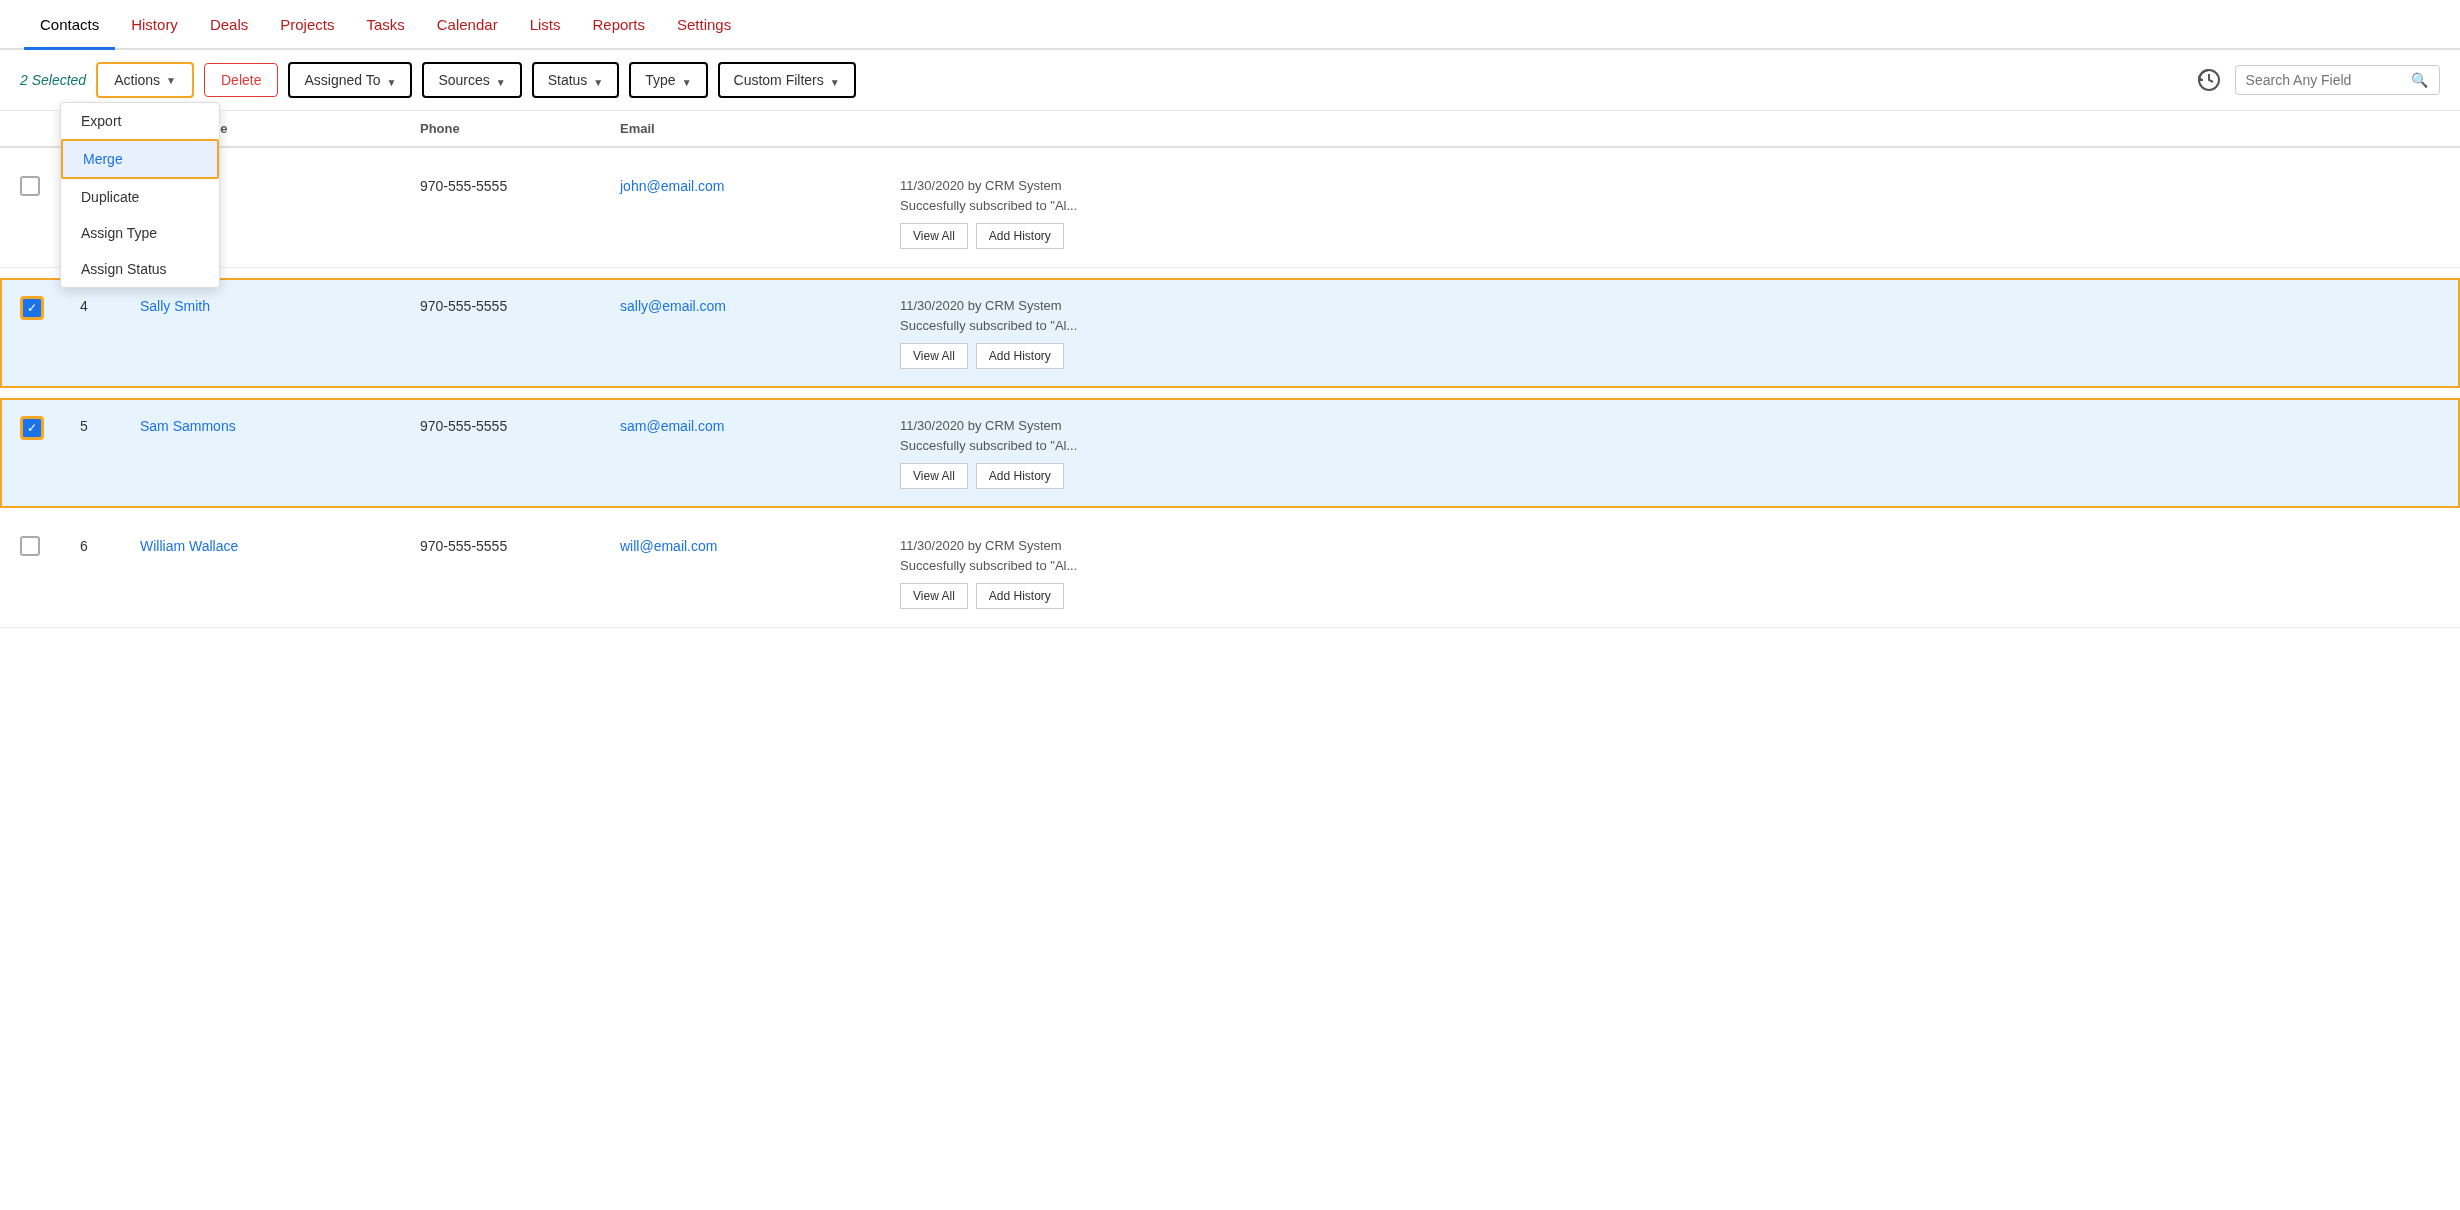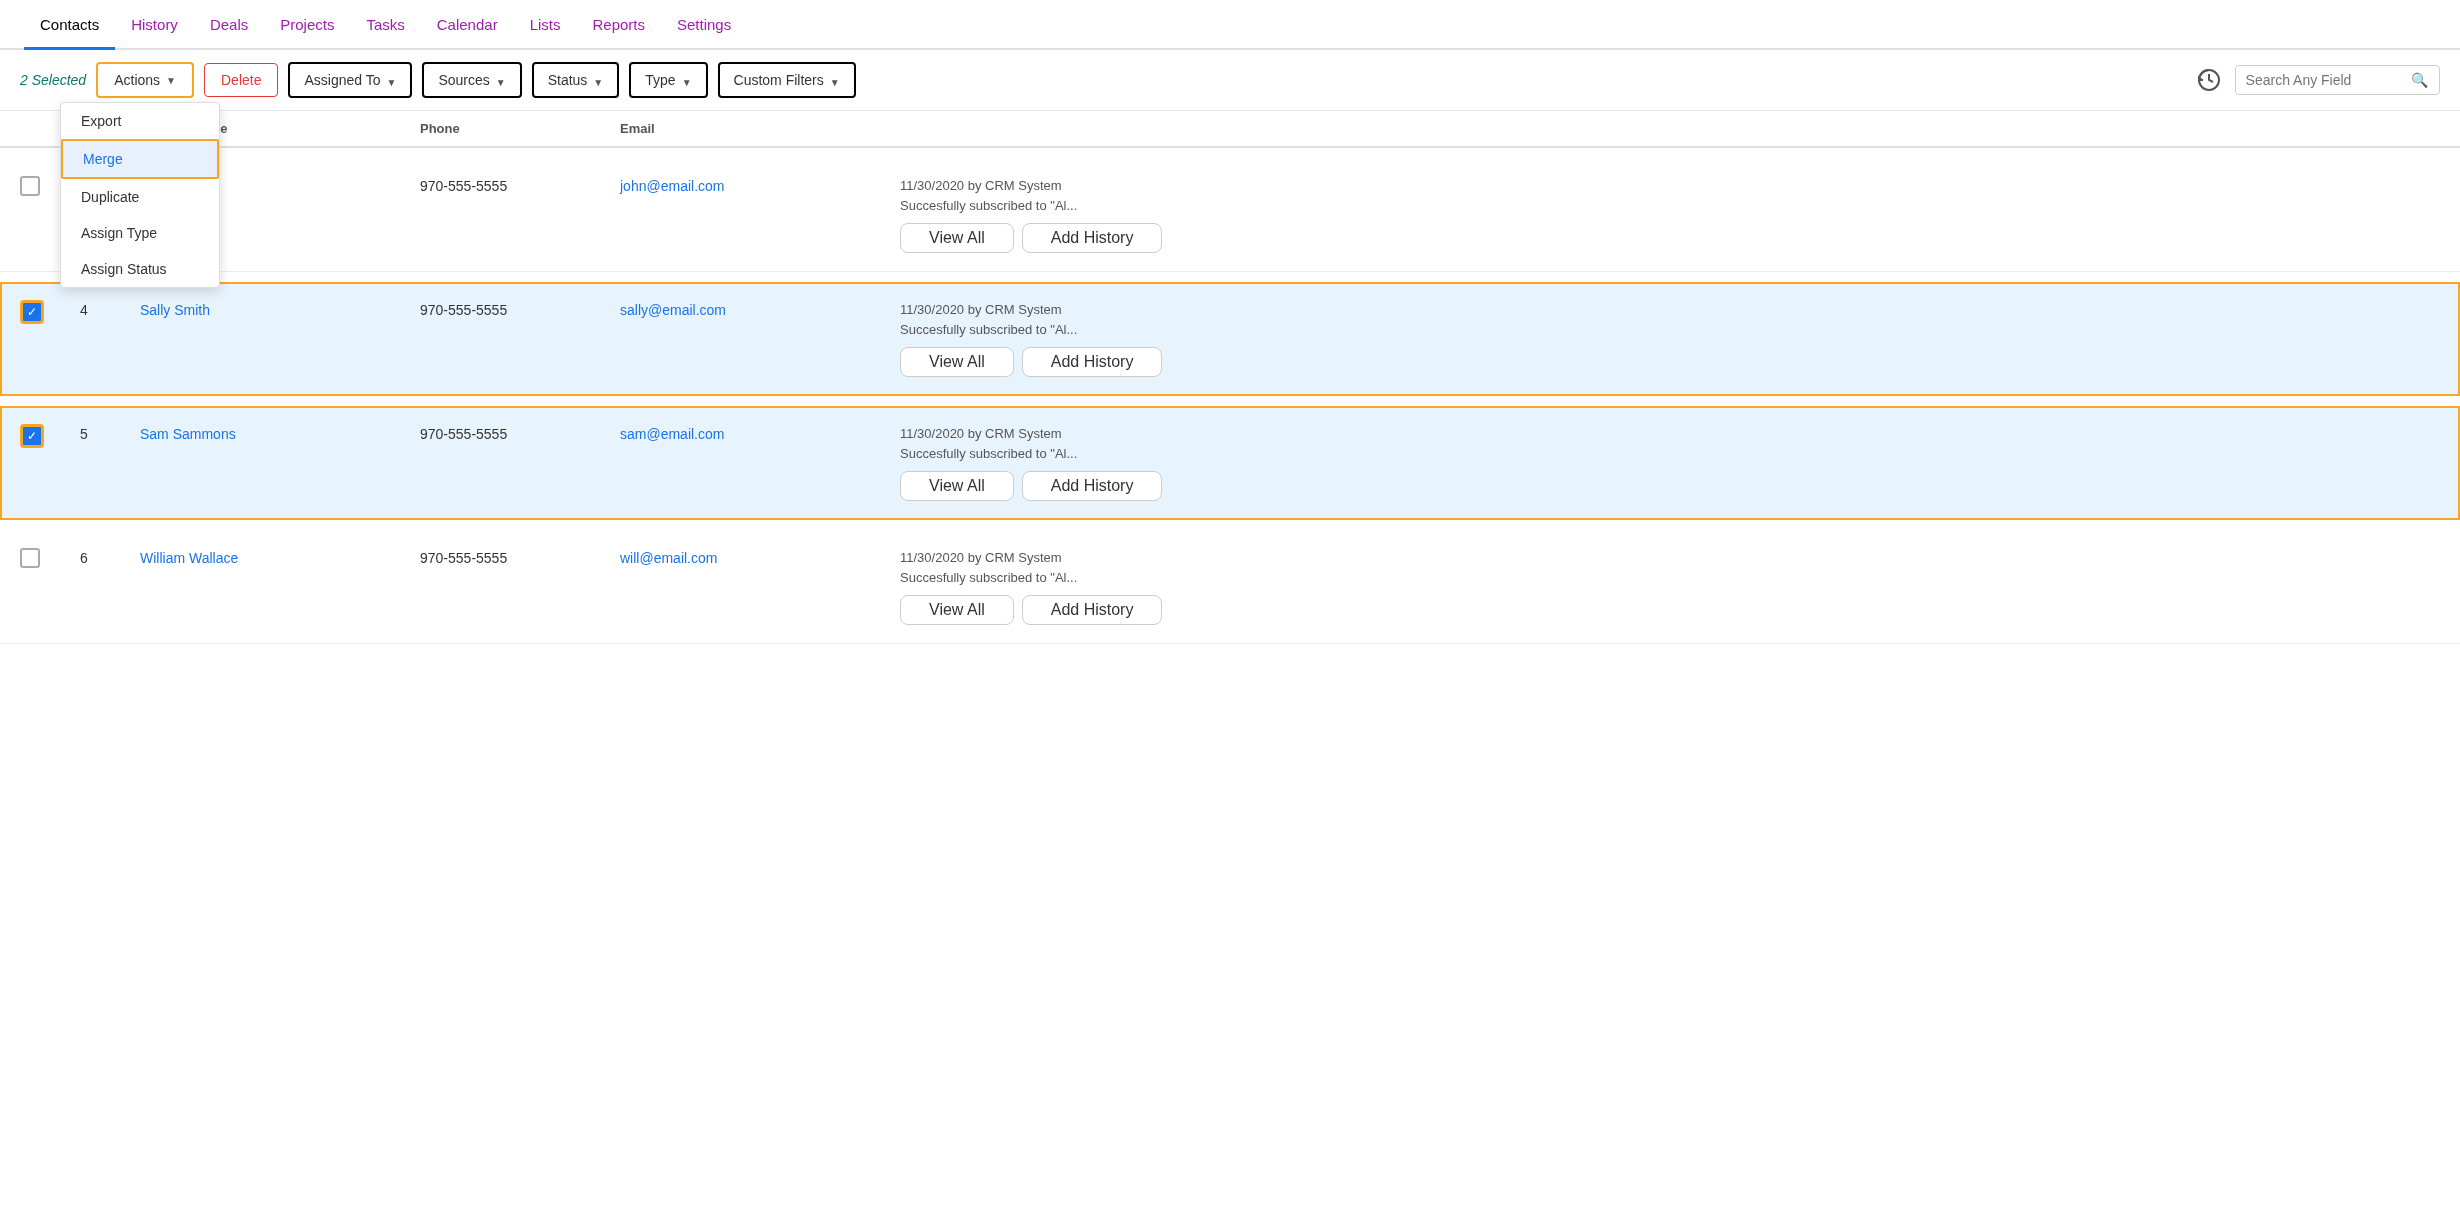--- a/index.html
+++ b/index.html
@@ -11,7 +11,7 @@
       border-bottom: 2px solid #e0e0e0; background: #fff;
     }
     .nav-item {
-      padding: 16px 16px 14px; font-size: 15px; color: #a21caf; cursor: pointer; text-decoration: none;
+      padding: 16px 16px 14px; font-size: 15px; color: #b91c1c; cursor: pointer; text-decoration: none;
       border-bottom: 3px solid transparent; margin-bottom: -2px;
     }
     .nav-item.active { color: #000000; border-bottom-color: #1a73e8; font-weight: 500; }

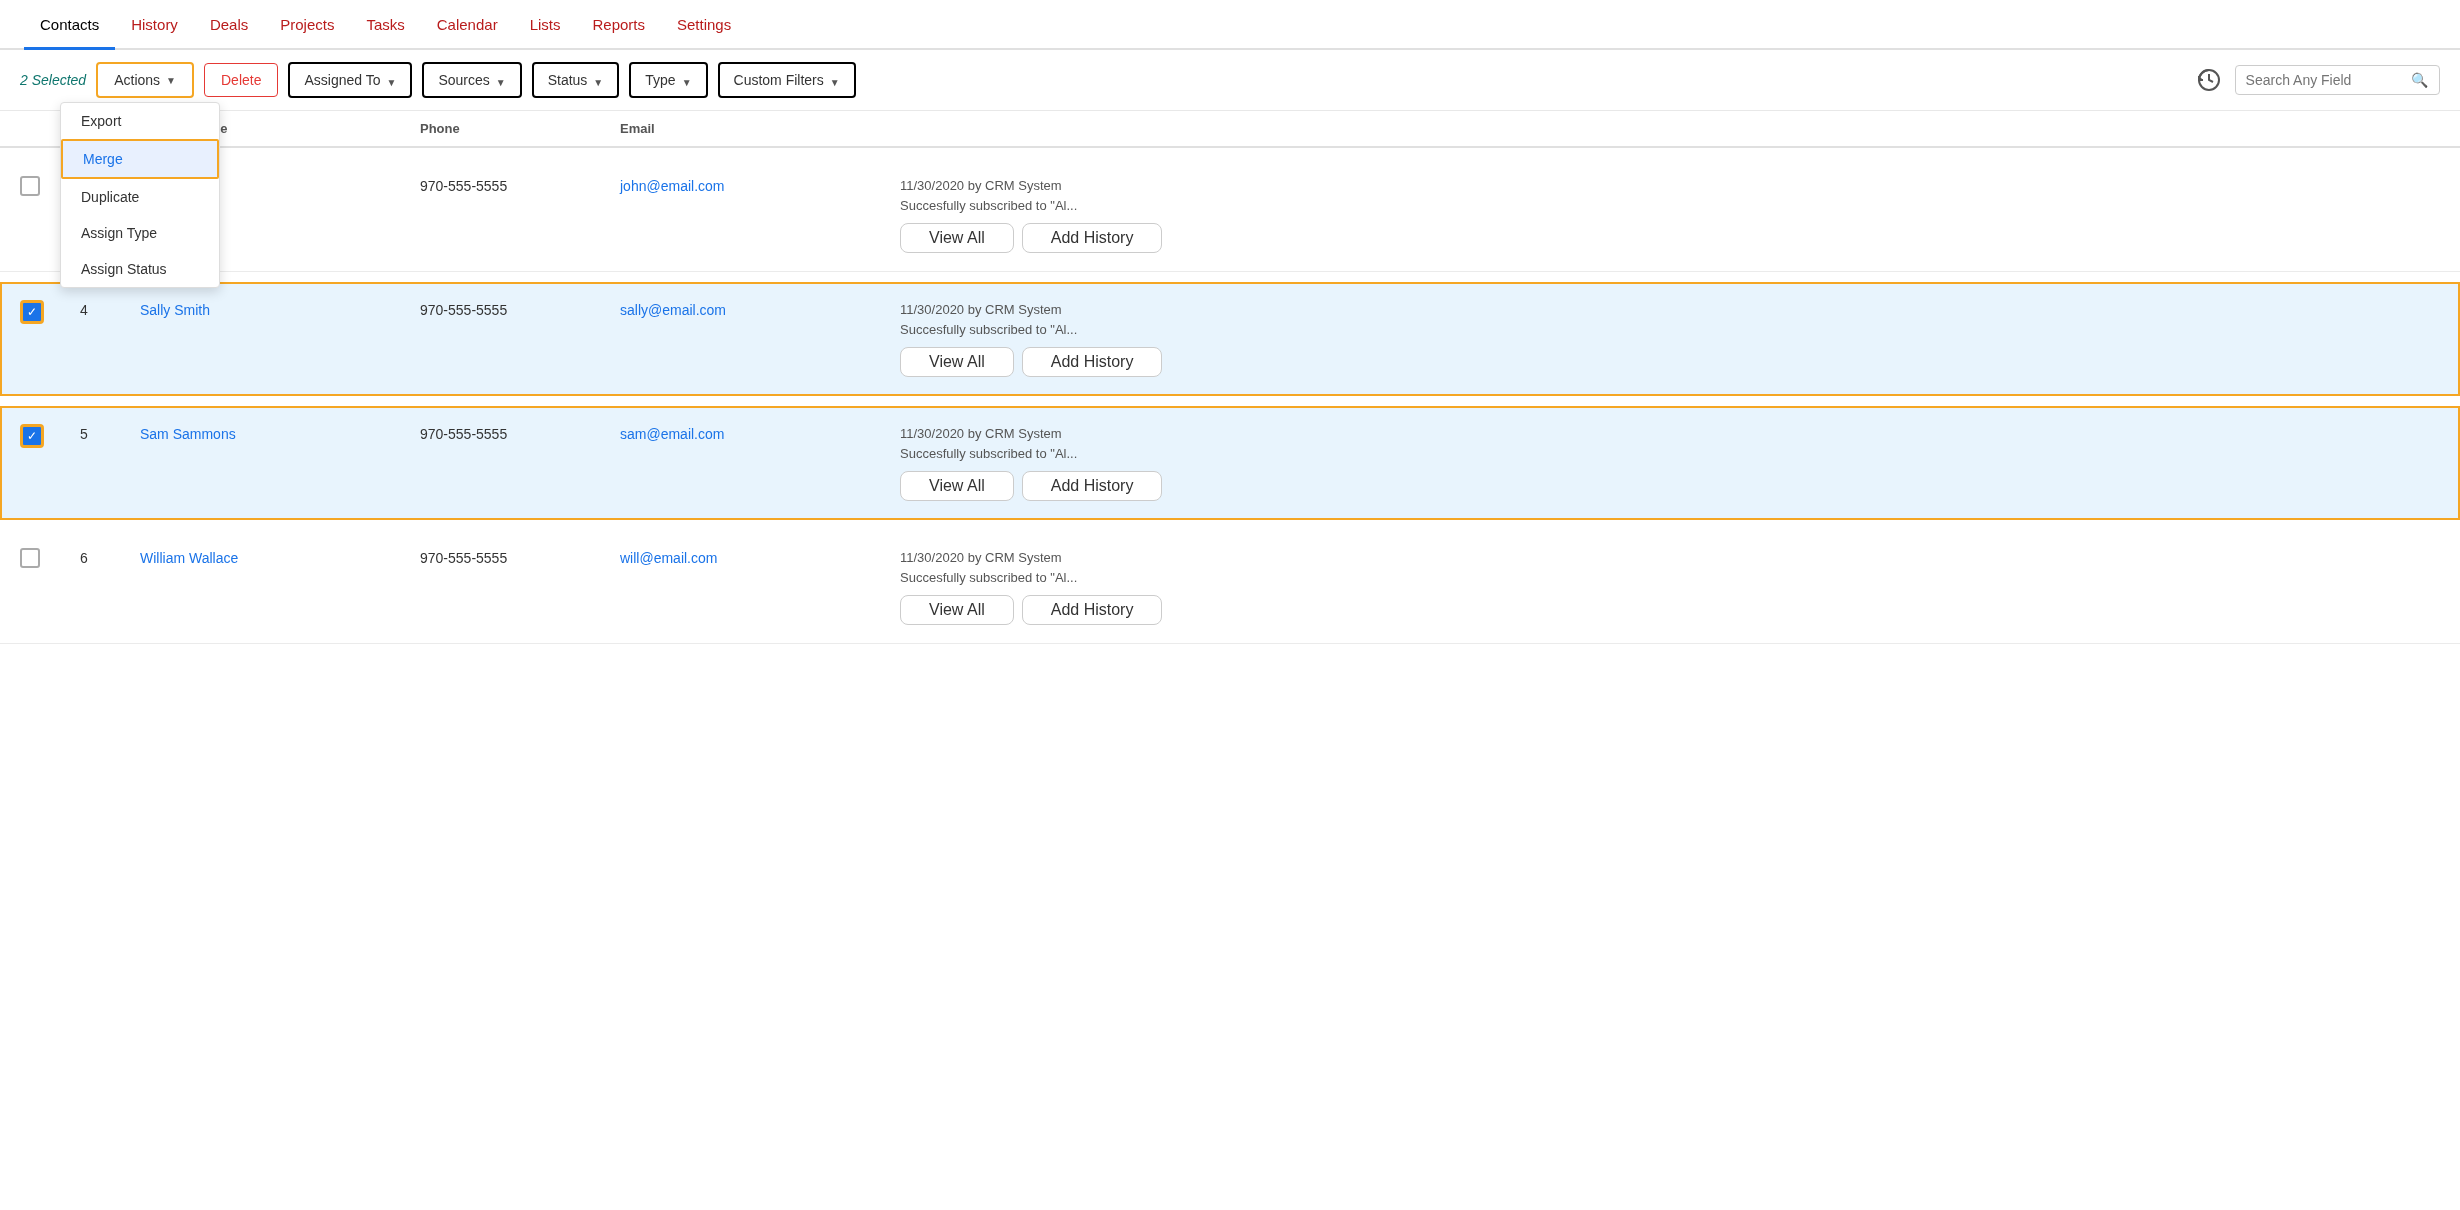--- a/index.html
+++ b/index.html
@@ -105,8 +105,8 @@
     .last-history { font-size: 13px; color: #555; line-height: 1.5; }
     .history-actions { display: flex; gap: 8px; margin-top: 8px; }
     .btn-small {
-      padding: 5px 28px; border: 1px solid #ccc; border-radius: 8px;
-      background: #fff; font-size: 16px; color: #333; cursor: pointer;
+      padding: 5px 12px; border: 1px solid #ccc; border-radius: 0;
+      background: #fff; font-size: 12px; color: #333; cursor: pointer;
     }
 
     .col-checkbox { display: flex; align-items: flex-start; }

